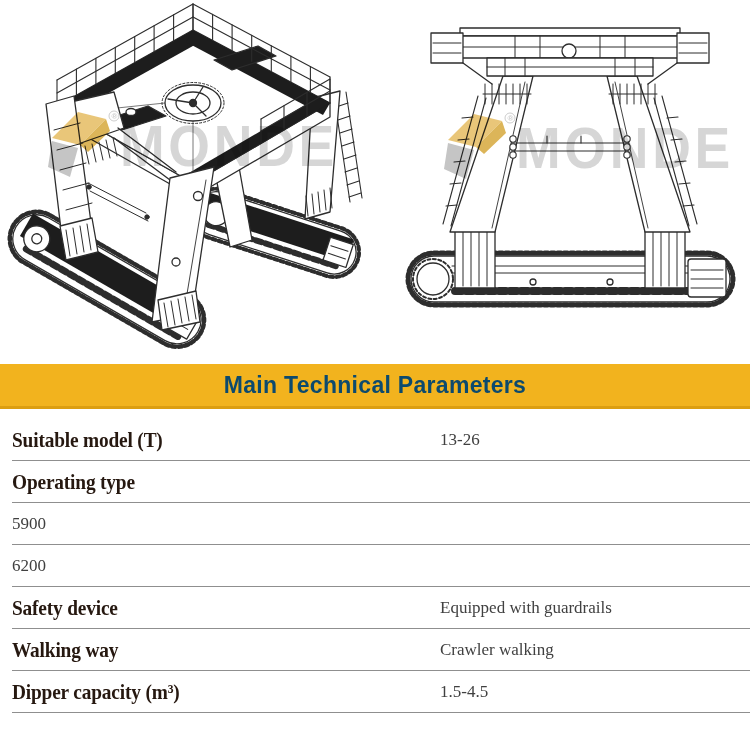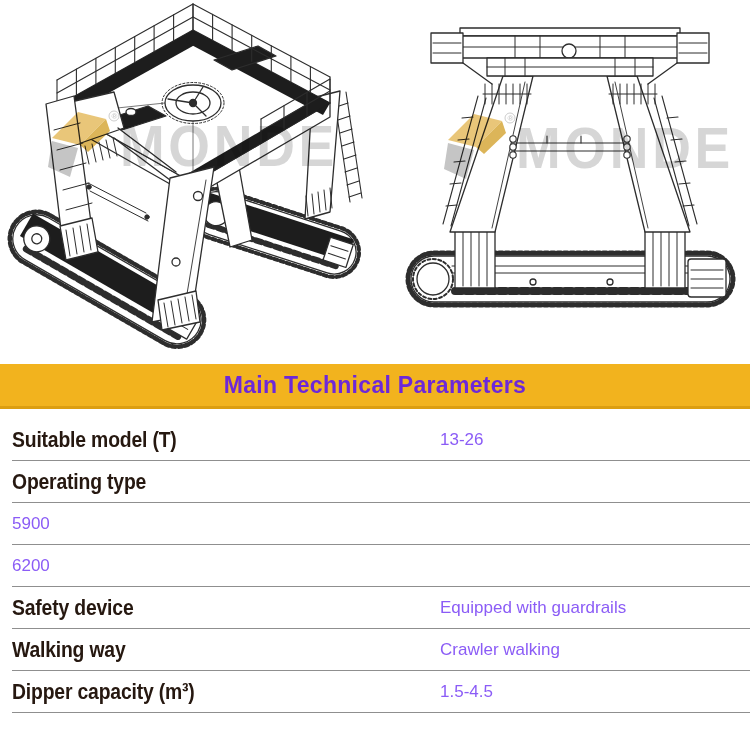--- a/index.html
+++ b/index.html
@@ -18,7 +18,7 @@
     display:flex; align-items:center; justify-content:center;
   }
   .param-title {
-    font-size:23px; font-weight:bold; color:#6d28d9; letter-spacing:0.3px;
+    font-size:23px; font-weight:bold; color:#0c4a6e; letter-spacing:0.3px;
   }
   .param-table { margin:10px 0 0 12px; }
   .prow {

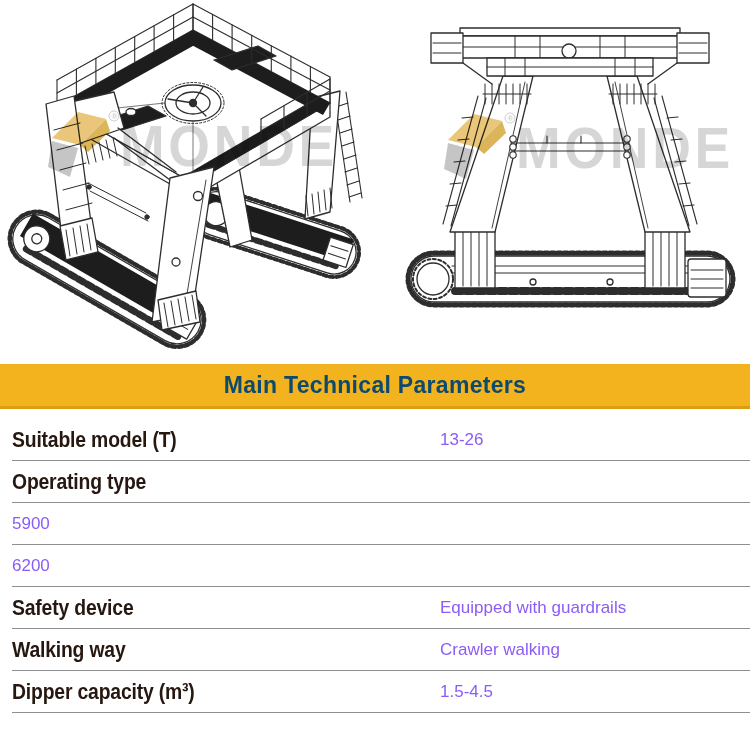--- a/index.html
+++ b/index.html
@@ -20,7 +20,7 @@
   .param-title {
     font-size:23px; font-weight:bold; color:#0c4a6e; letter-spacing:0.3px;
   }
-  .param-table { margin:10px 0 0 12px; }
+  .param-table { margin:10px 0 0 12px;font-family:Liberation Serif, serif; }
   .prow {
     height:41px; display:flex; align-items:center;
     border-bottom:1px solid #8f8f8f;

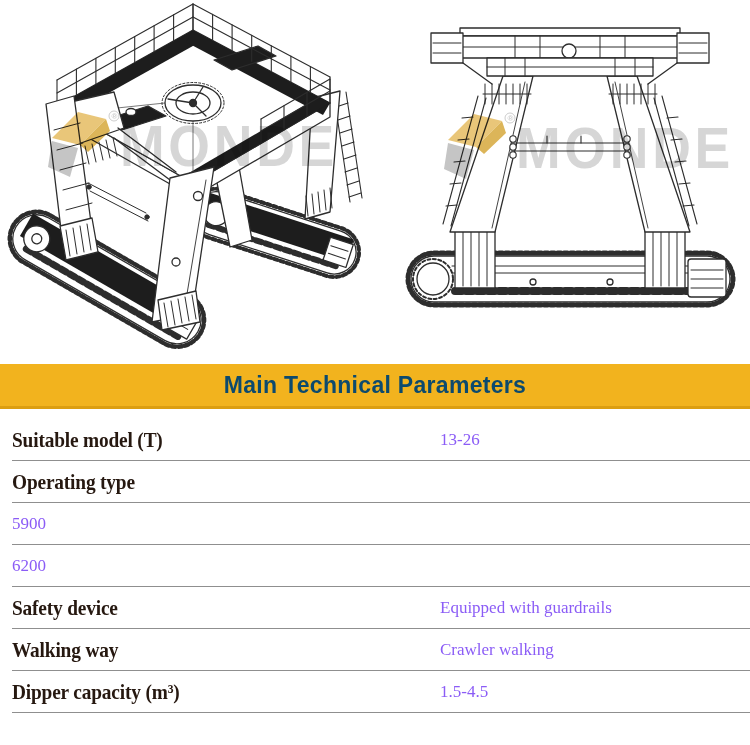--- a/index.html
+++ b/index.html
@@ -30,7 +30,7 @@
     display:inline-block; transform:scaleX(0.88); transform-origin:left center;
     font-weight:800; font-size:22px; color:#261810; letter-spacing:-0.2px;
   }
-  .pvalue { font-size:17px; color:#8b5cf6; white-space:nowrap; }
+  .pvalue { font-size:17px; color:#404040; white-space:nowrap; }
 
   .wm { mix-blend-mode:multiply; }
   .wm text {

